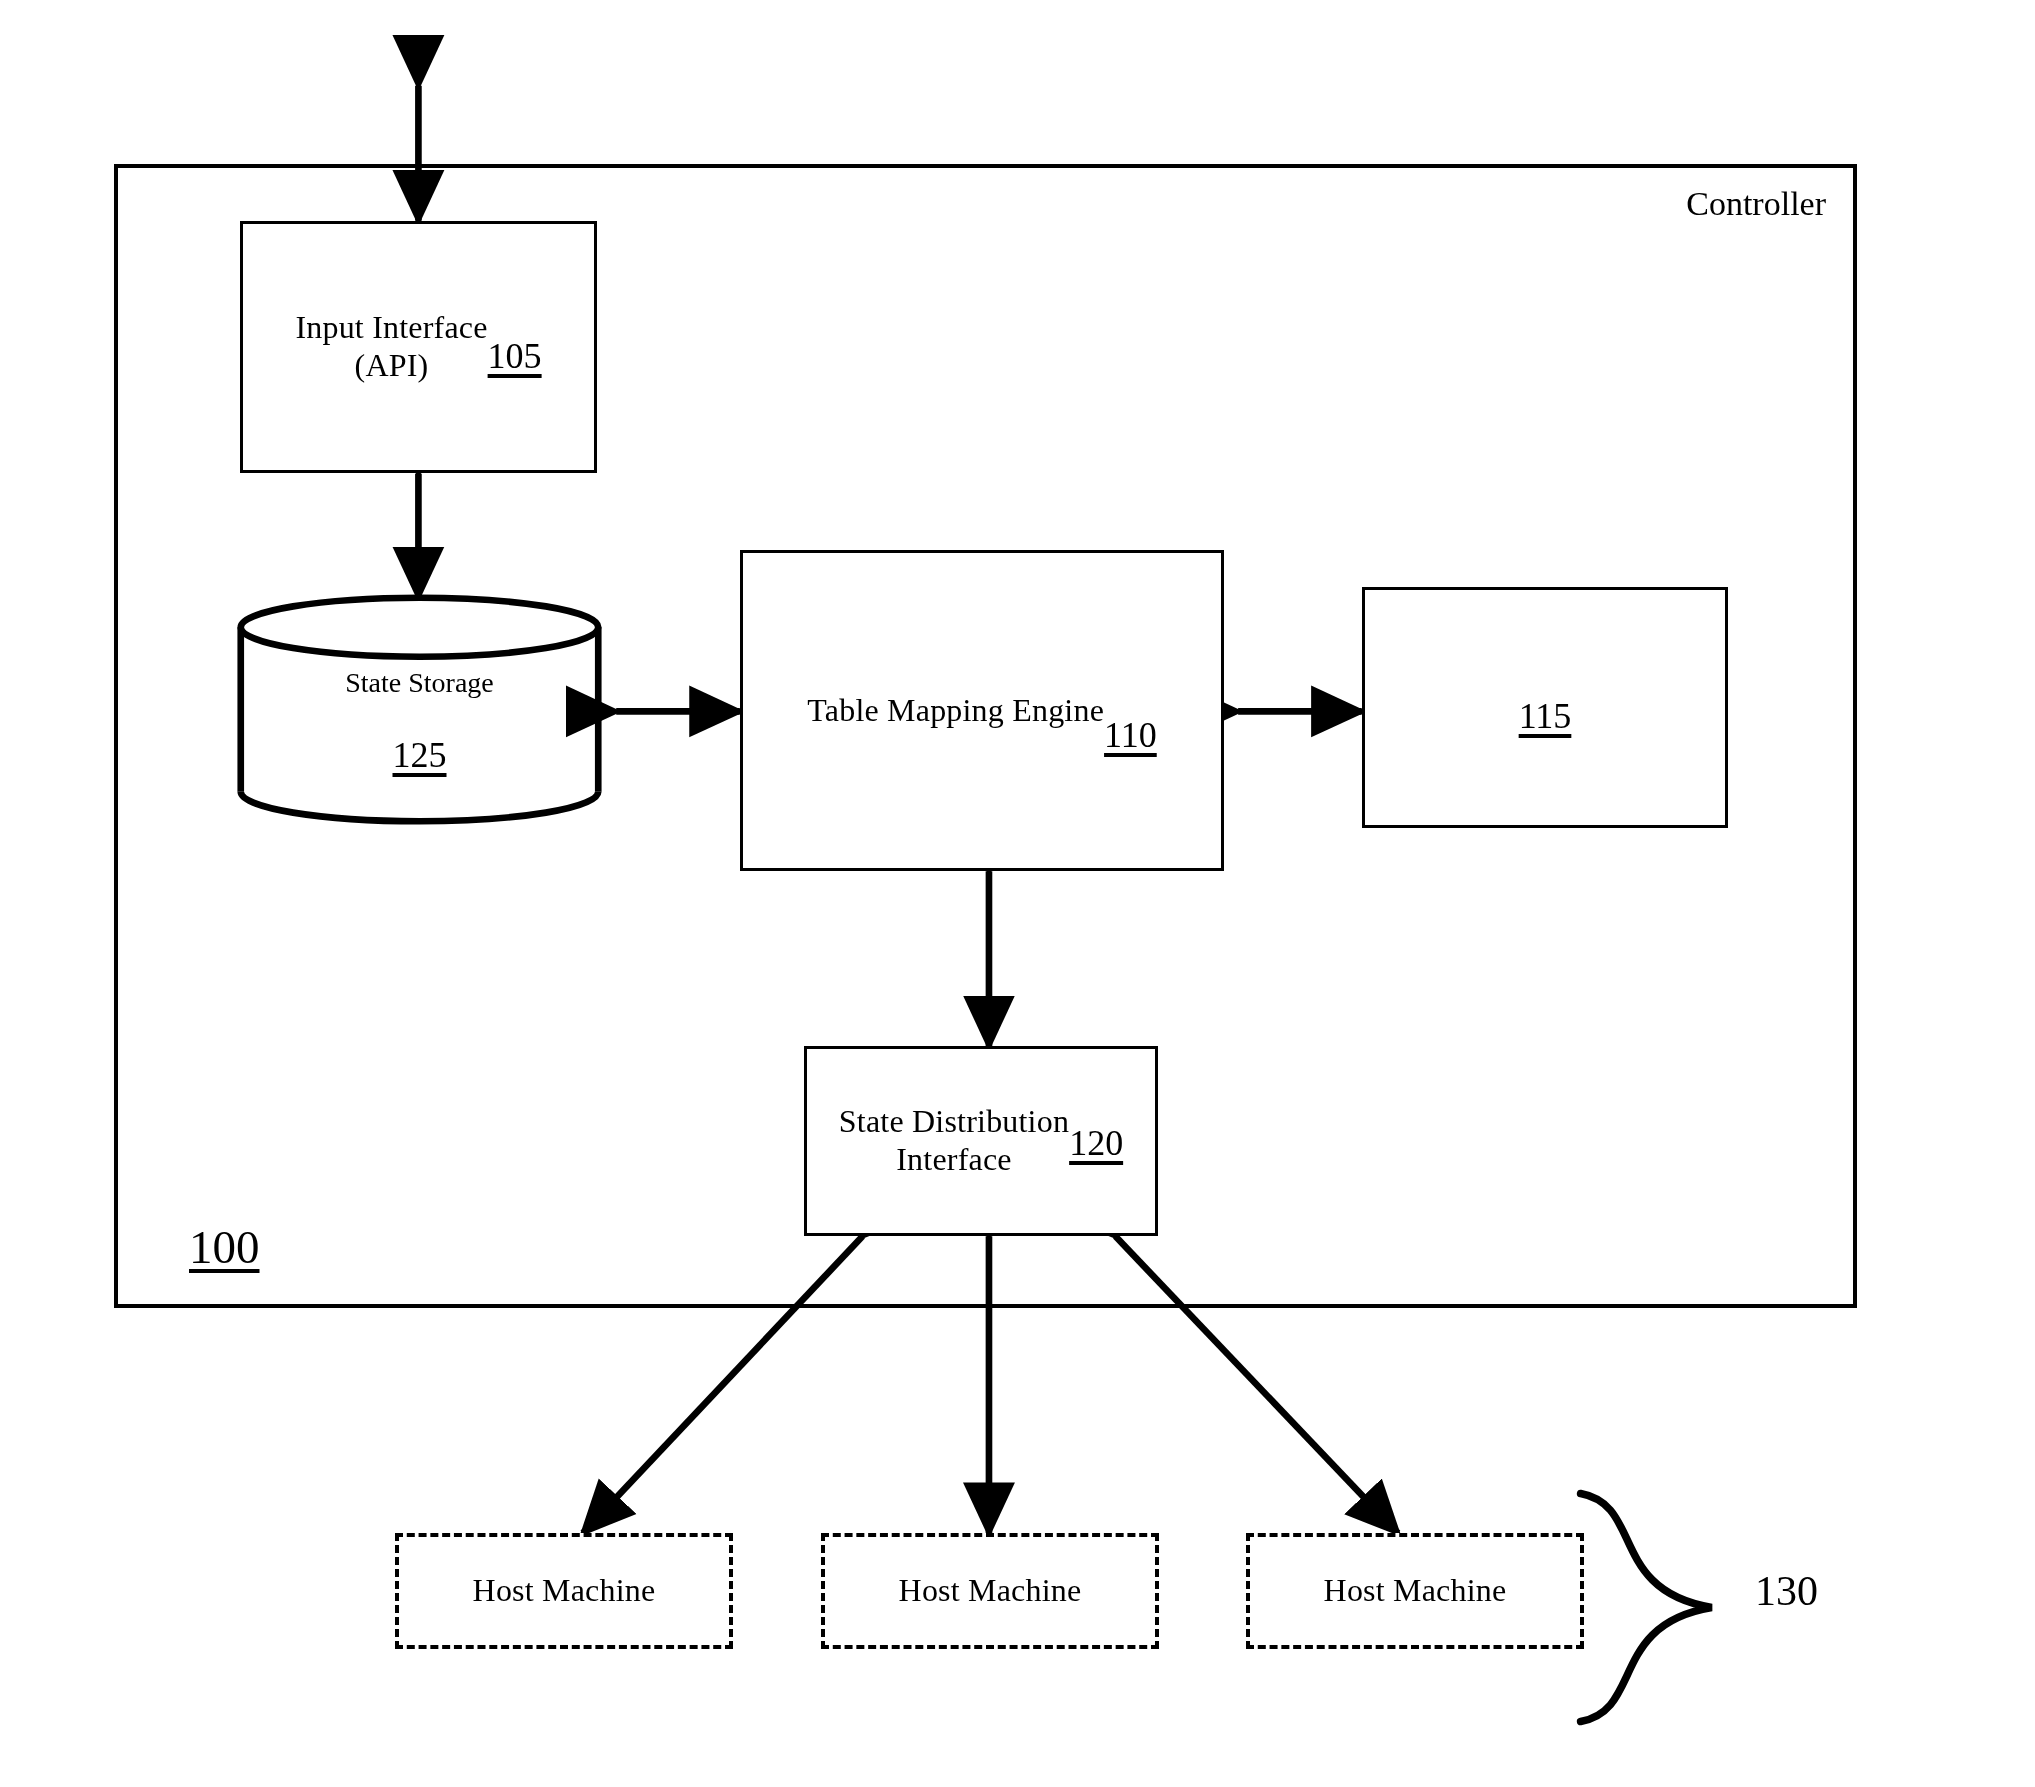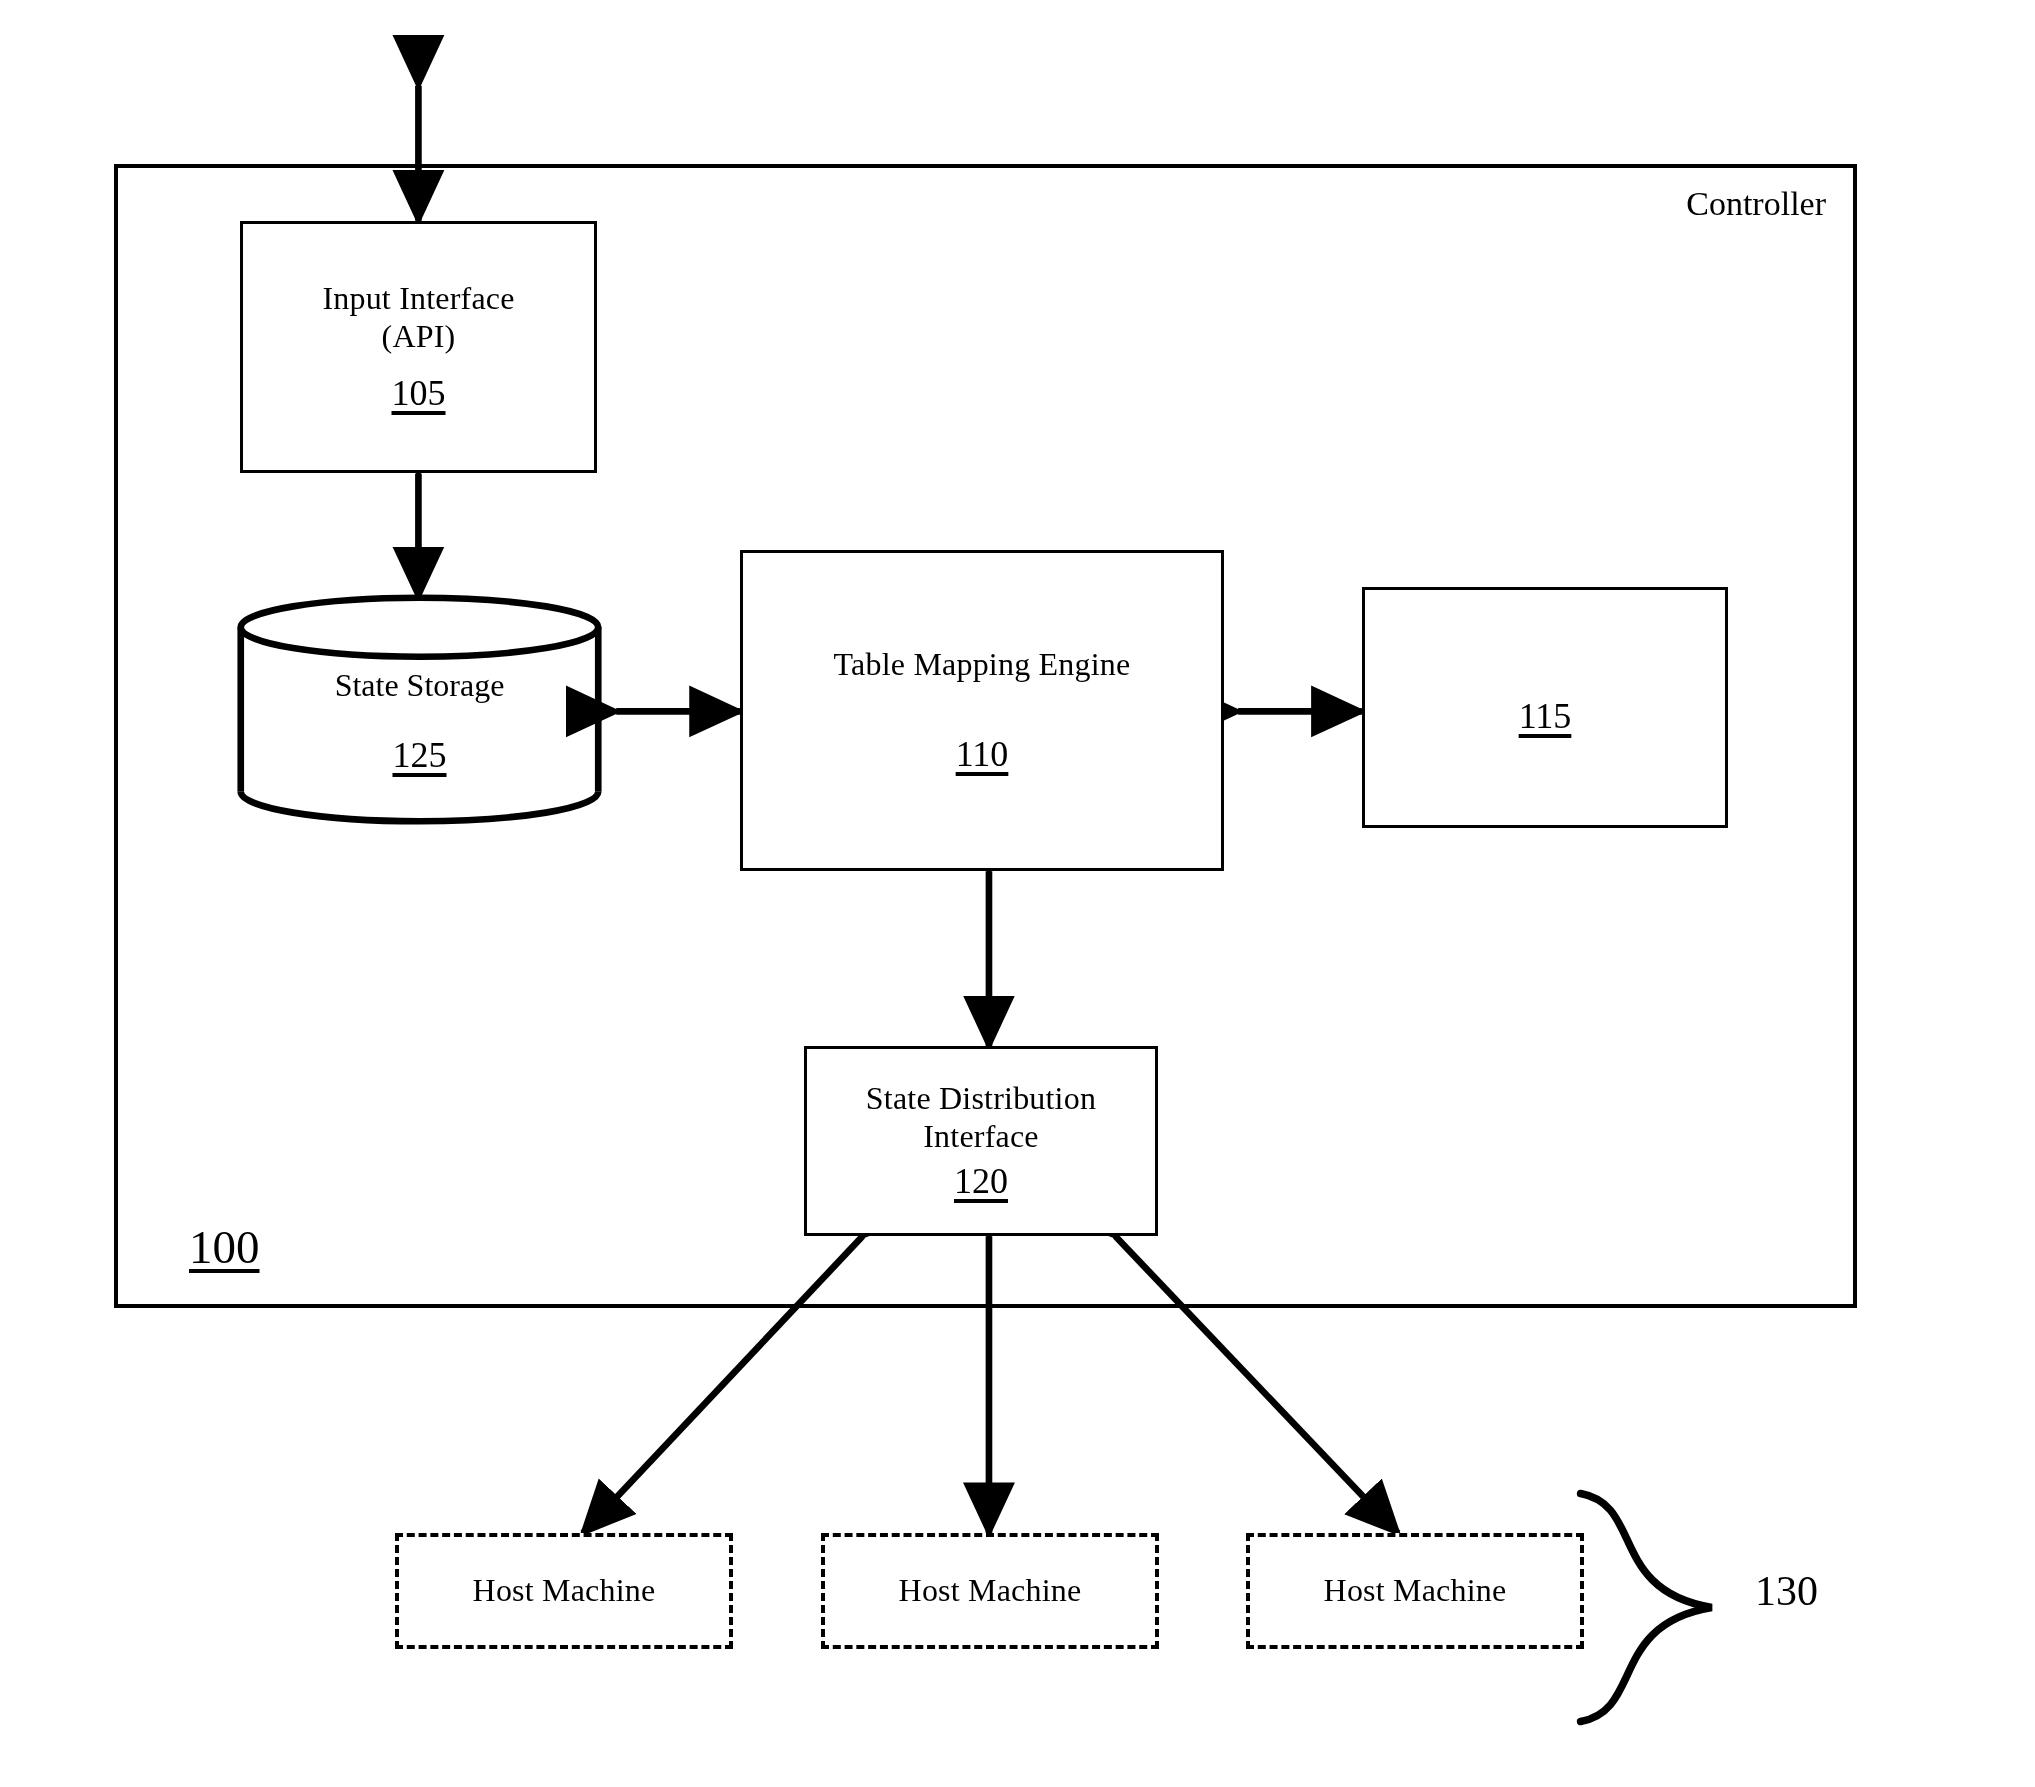--- a/index.html
+++ b/index.html
@@ -30,7 +30,7 @@
     box-sizing: border-box;
     background: #ffffff;
     display: flex;
-    flex-direction: column;
+    flex-direction: row;
     align-items: center;
     justify-content: center;
     text-align: center;

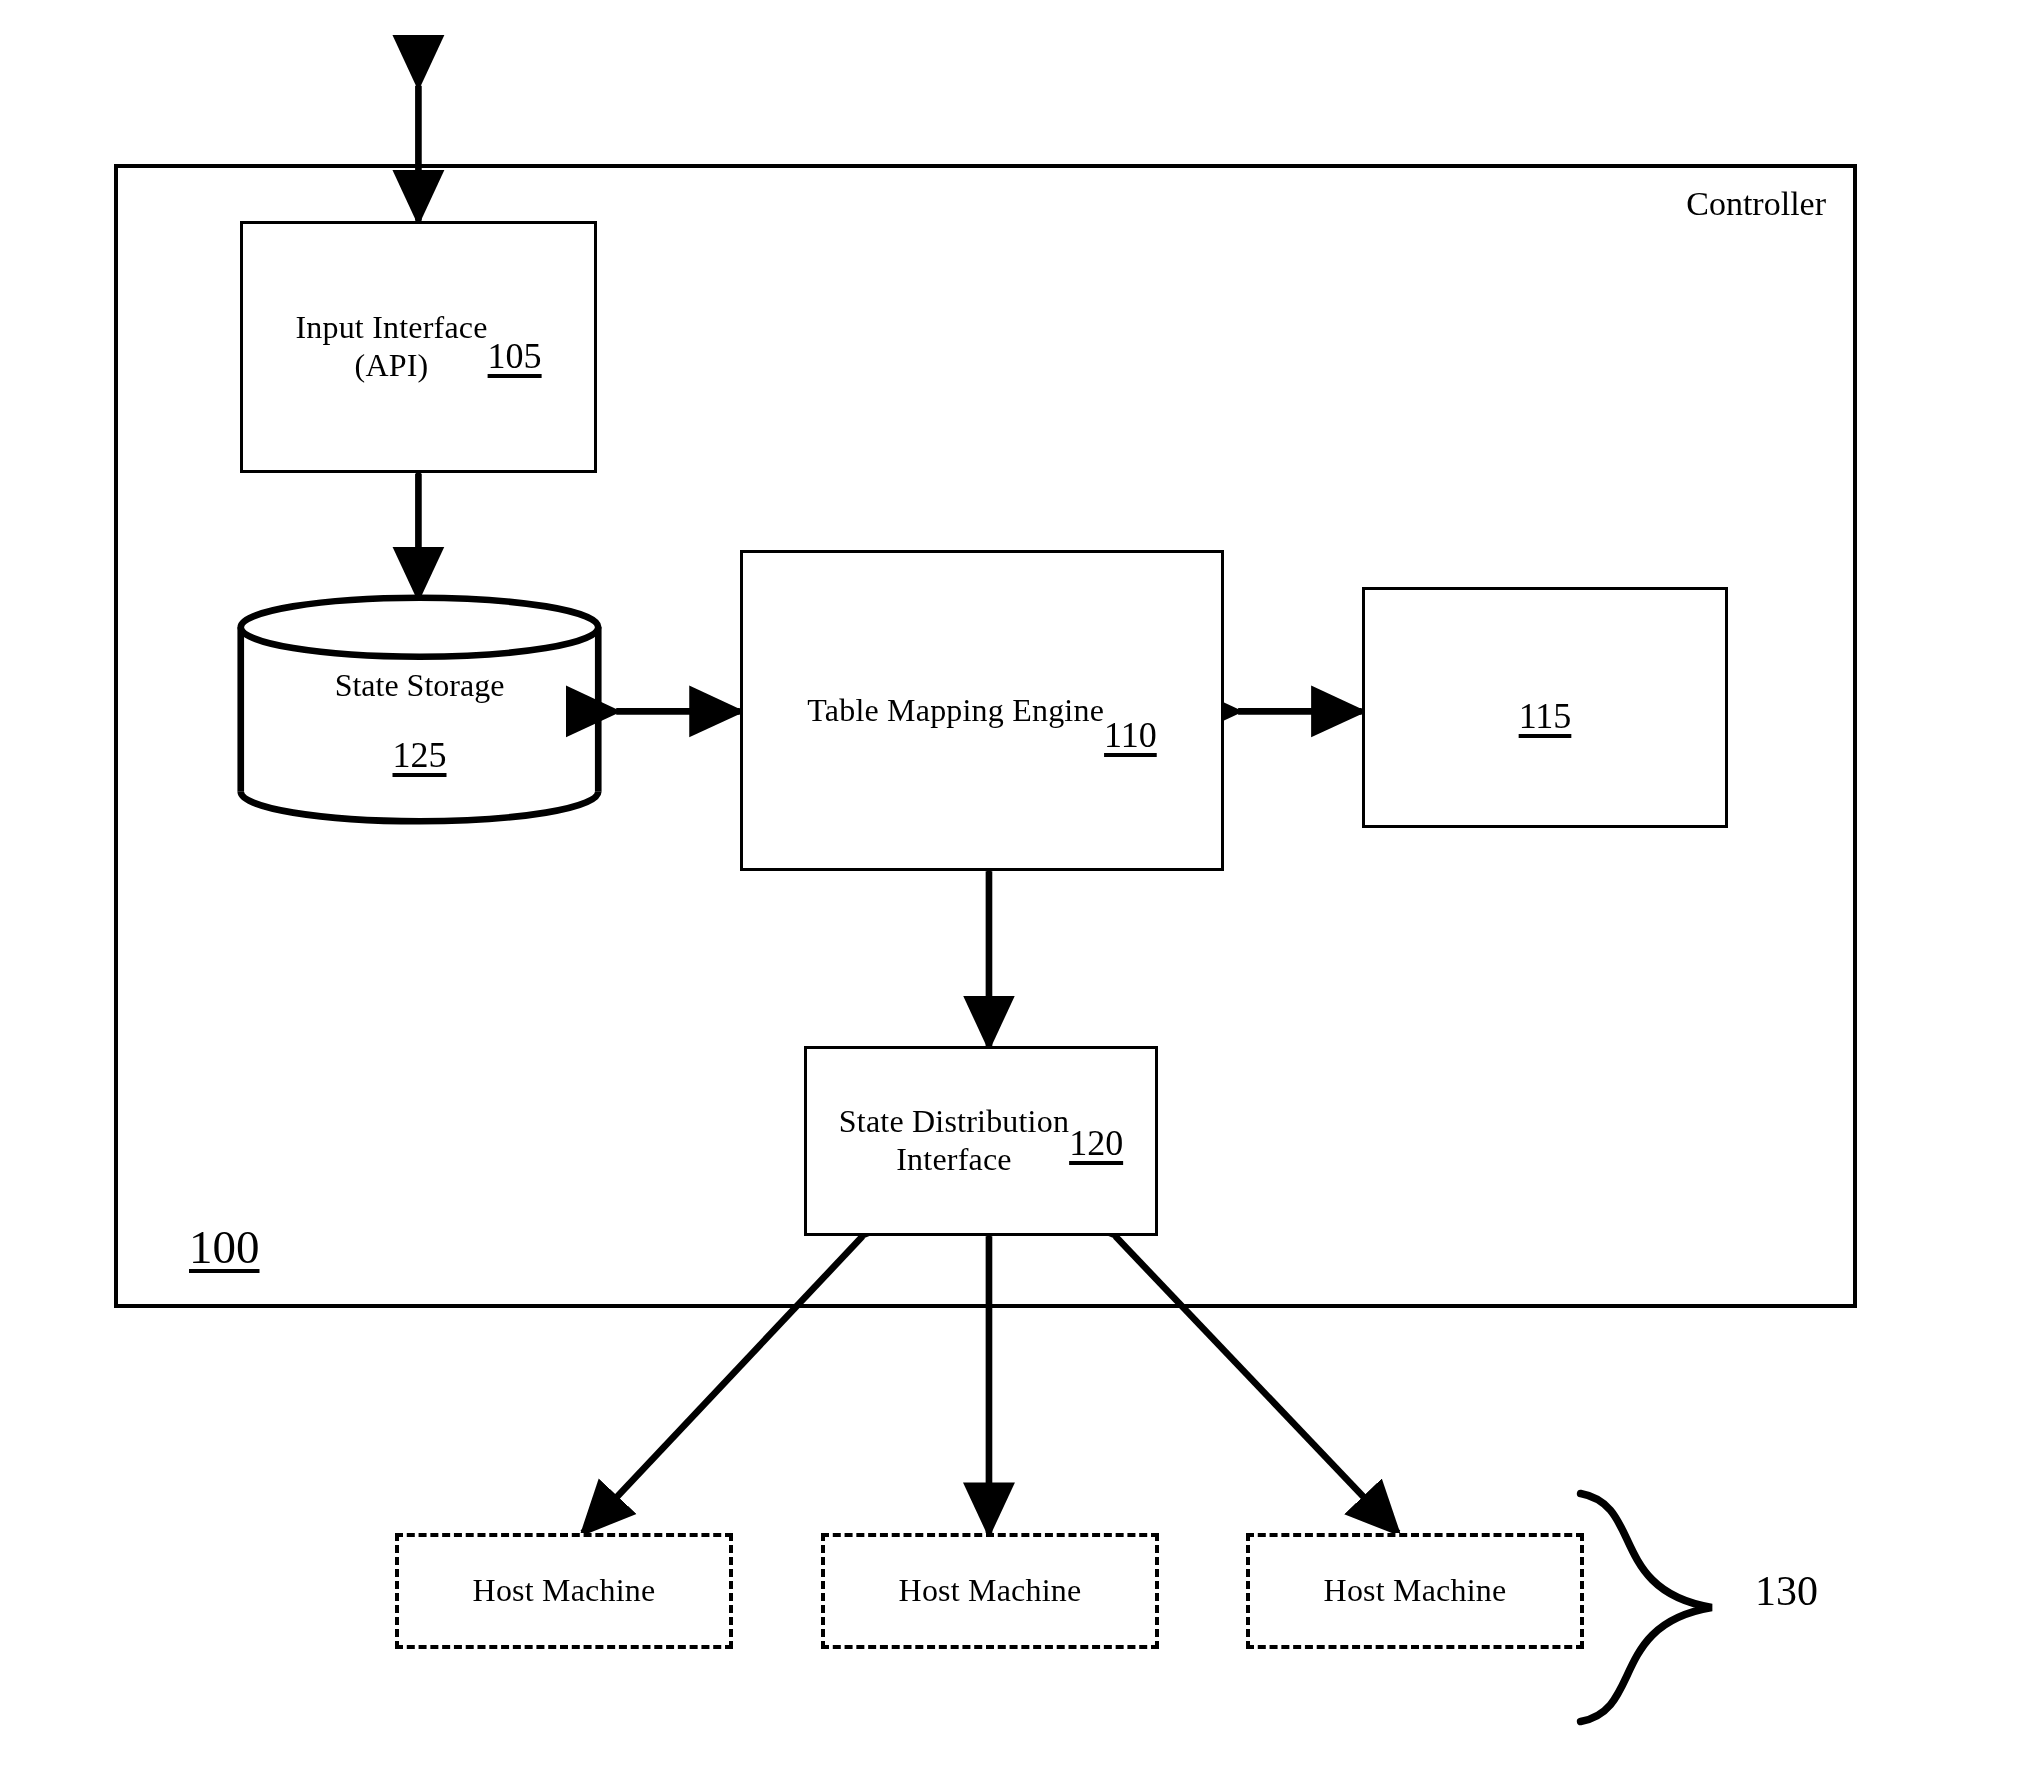--- a/index.html
+++ b/index.html
@@ -104,7 +104,7 @@
     top: 74px;
     width: 100%;
     text-align: center;
-    font-size: 32px;
+    font-size: 28px;
   }
   #state-storage .cyl-ref {
     position: absolute;

